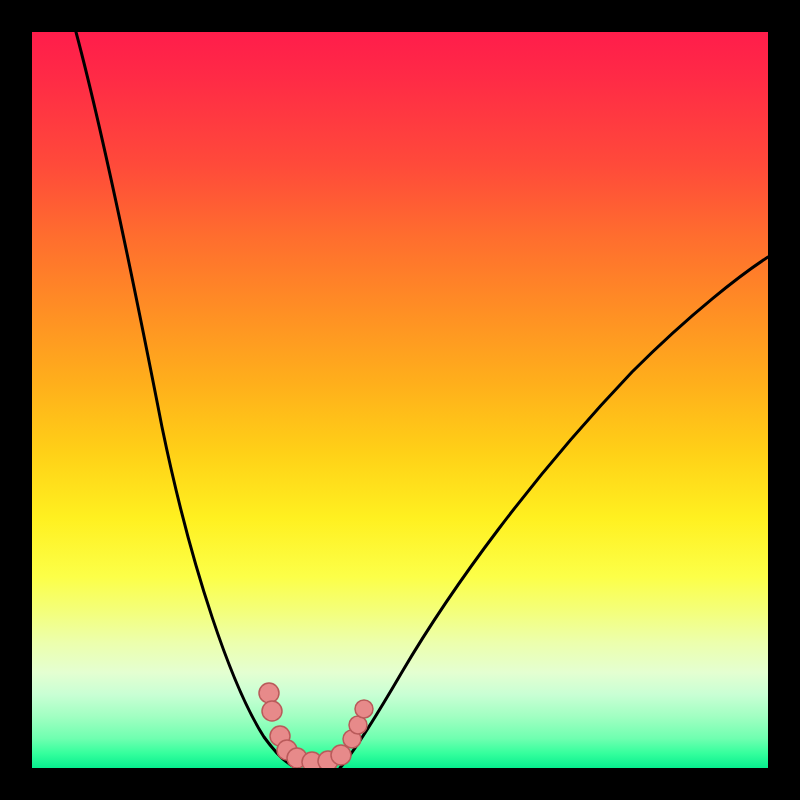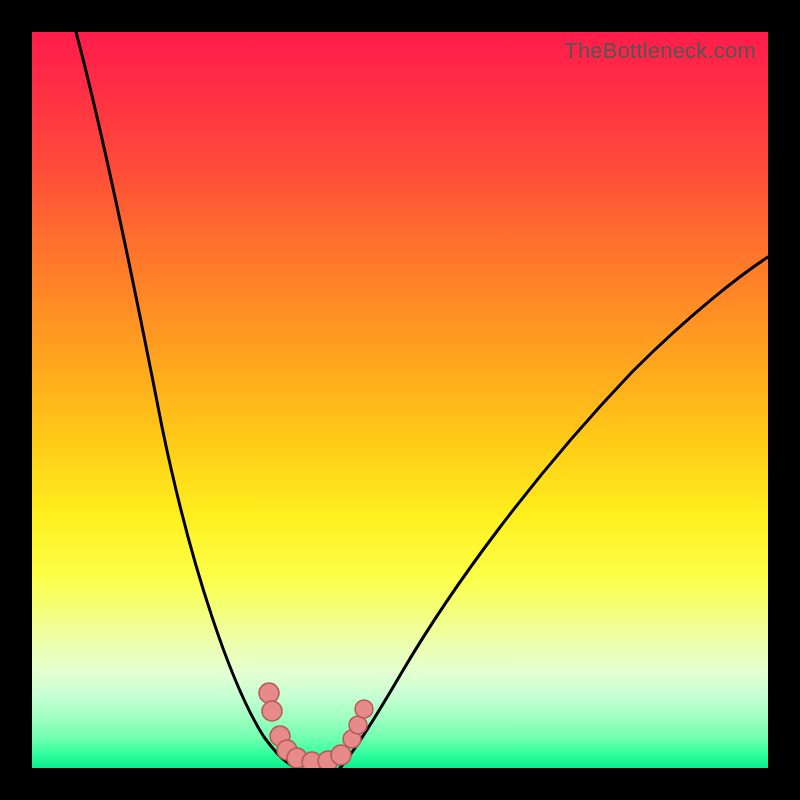--- a/index.html
+++ b/index.html
@@ -70,7 +70,6 @@
 
 <div class="frame">
   <div class="plot-area">
-    <span class="watermark">TheBottleneck.com</span>
     <svg class="curves" viewBox="0 0 736 736" preserveAspectRatio="none">
       <path d="M 44 0
                C 60 60, 90 190, 130 395

